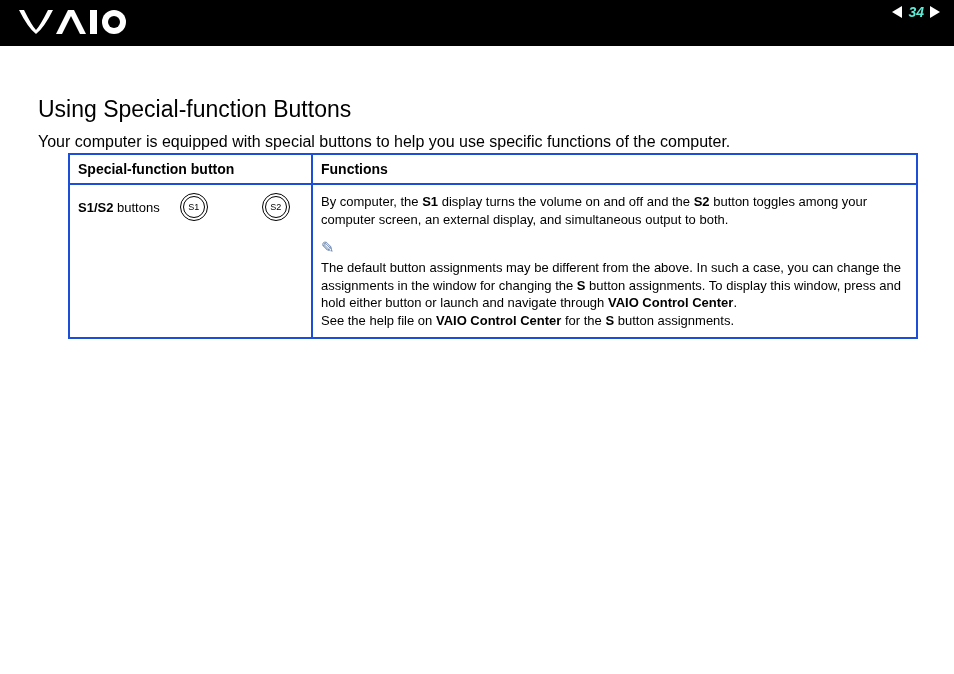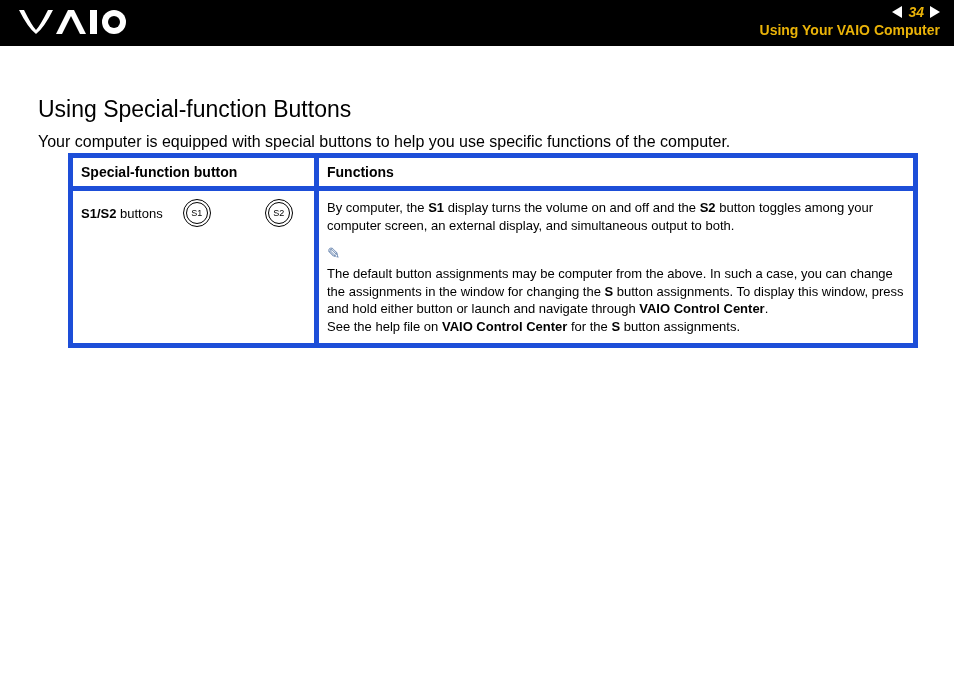--- a/index.html
+++ b/index.html
@@ -14,7 +14,7 @@
   }
   .header {
     background: #000;
-    color: #eab308;
+    color: #5eead4;
     height: 46px;
     position: relative;
     display: flex;

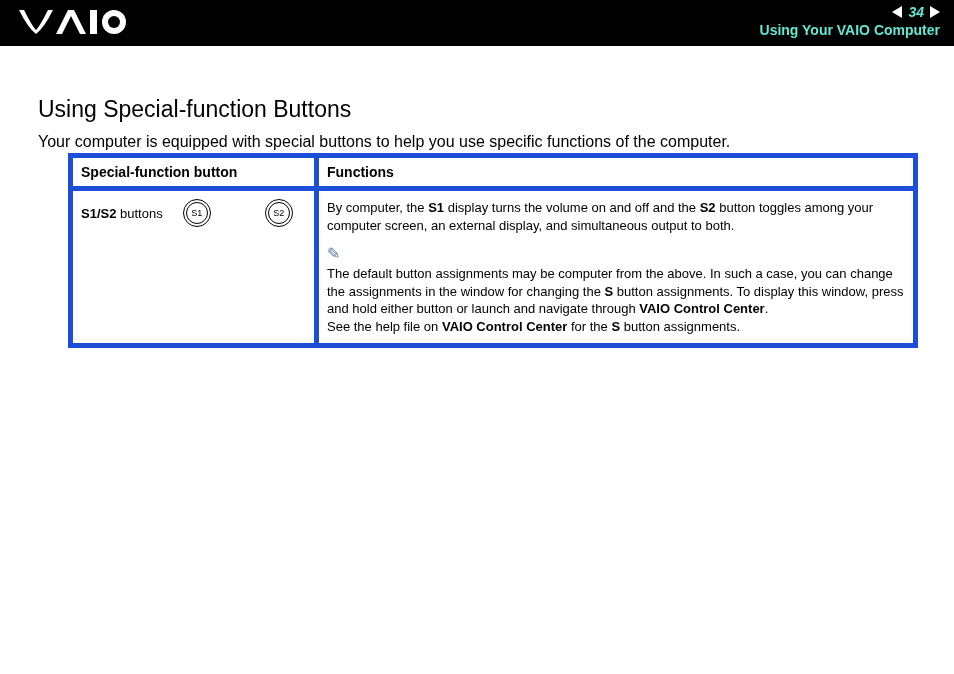--- a/index.html
+++ b/index.html
@@ -148,7 +148,6 @@
       <span>34</span>
       <span class="tri tri-right"></span>
     </div>
-    <div class="section-label">Using Your VAIO Computer</div>
   </div>
 </div>
 

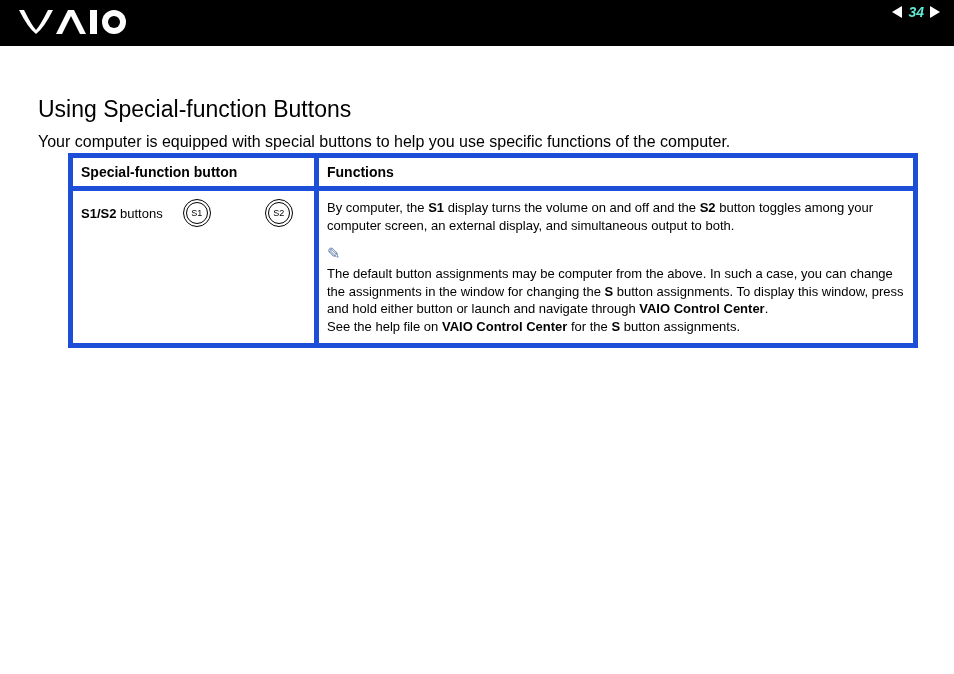--- a/index.html
+++ b/index.html
@@ -78,7 +78,7 @@
     font-size: 13px;
   }
   table.func th, table.func td {
-    border: 5px solid #1d4ed8;
+    border: 2px solid #1d4ed8;
     text-align: left;
     vertical-align: top;
   }

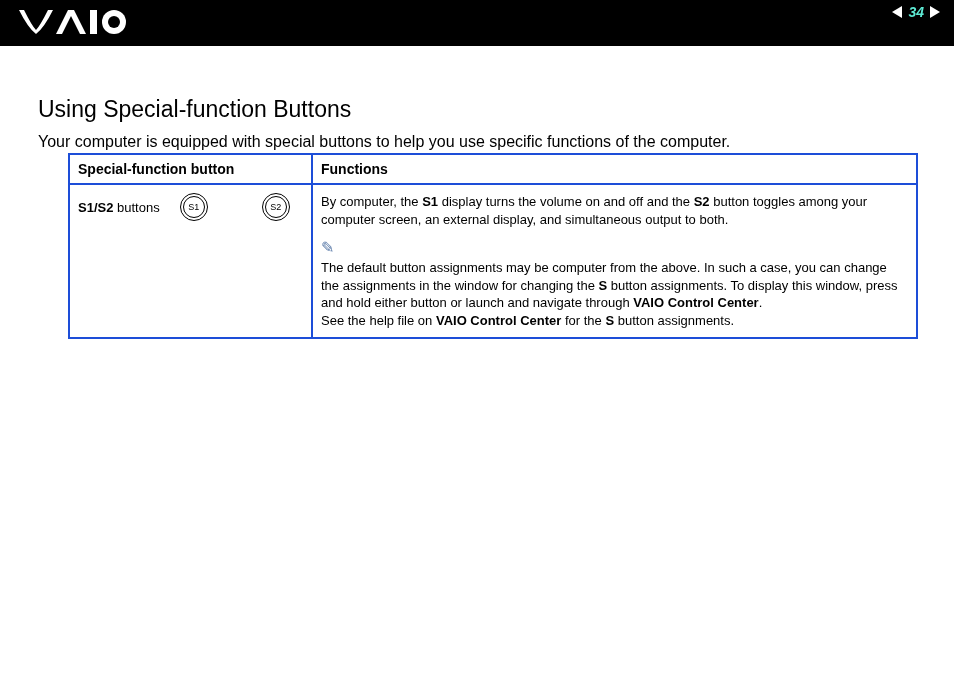--- a/index.html
+++ b/index.html
@@ -180,7 +180,7 @@
         </p>
         <span class="note-icon">✎</span>
         <p class="fn-note">
-          <span>The default button assignments may be computer from the above. In such a case, you can change the assignments in the window for changing the </span><b>S</b><span> button assignments. To display this window, press and hold either button or launch and navigate through </span><b>VAIO Control Center</b><span>.</span>
+          <span>The default button assignments may be different from the above. In such a case, you can change the assignments in the window for changing the </span><b>S</b><span> button assignments. To display this window, press and hold either button or launch and navigate through </span><b>VAIO Control Center</b><span>.</span>
         </p>
         <p class="fn-note">
           <span>See the help file on </span><b>VAIO Control Center</b><span> for the </span><b>S</b><span> button assignments.</span>

